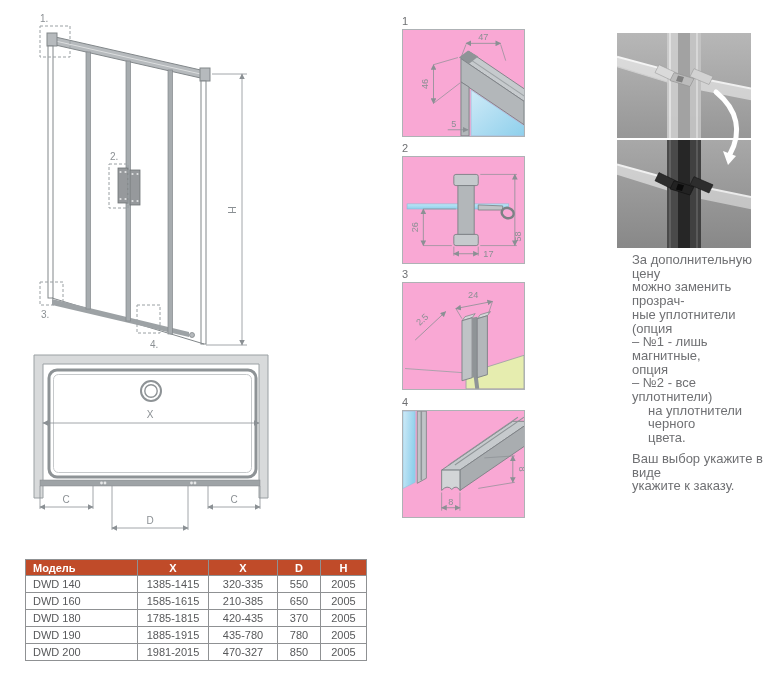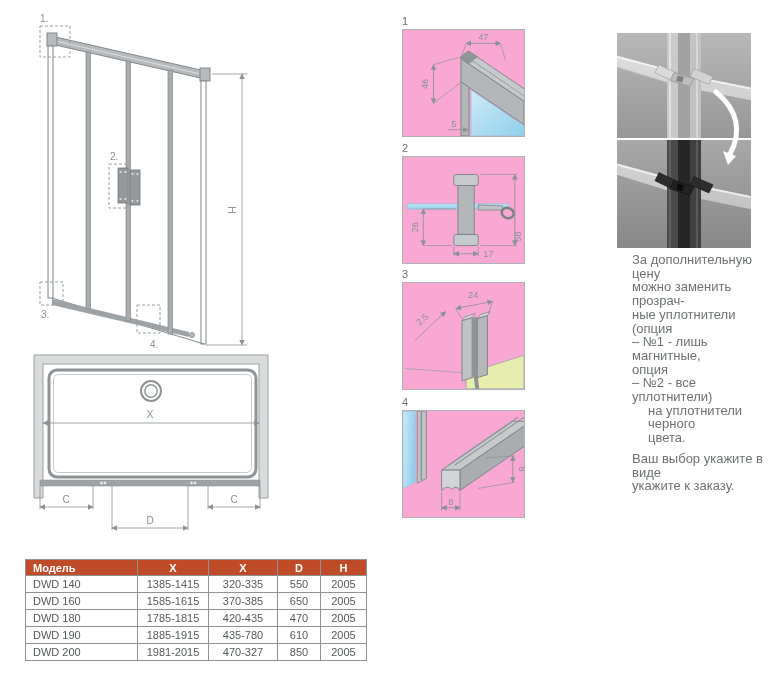--- a/index.html
+++ b/index.html
@@ -348,7 +348,7 @@
         <tr>
           <td class="c0">DWD 160</td>
           <td>1585-1615</td>
-          <td>370-385</td>
+          <td>210-385</td>
           <td>650</td>
           <td>2005</td>
         </tr>

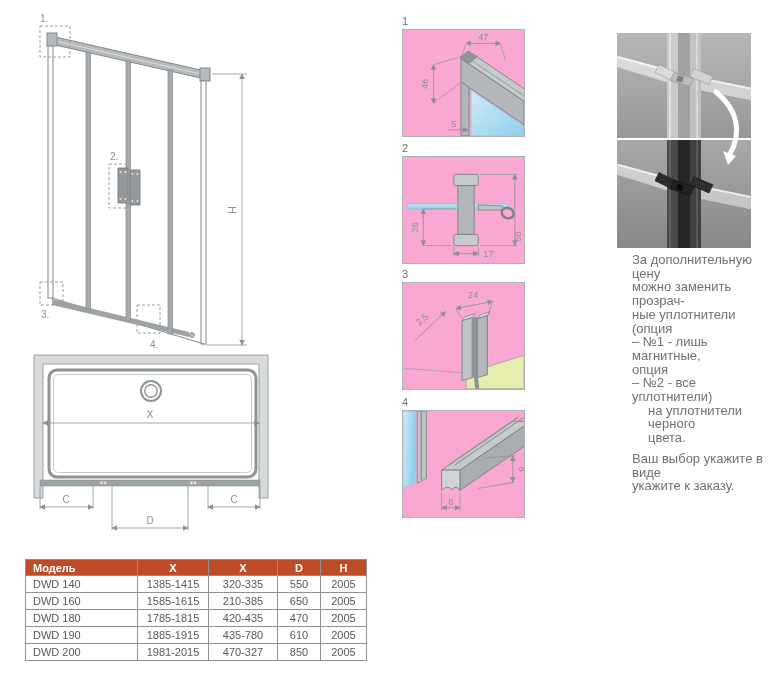--- a/index.html
+++ b/index.html
@@ -356,7 +356,7 @@
           <td class="c0">DWD 180</td>
           <td>1785-1815</td>
           <td>420-435</td>
-          <td>470</td>
+          <td>370</td>
           <td>2005</td>
         </tr>
         <tr>

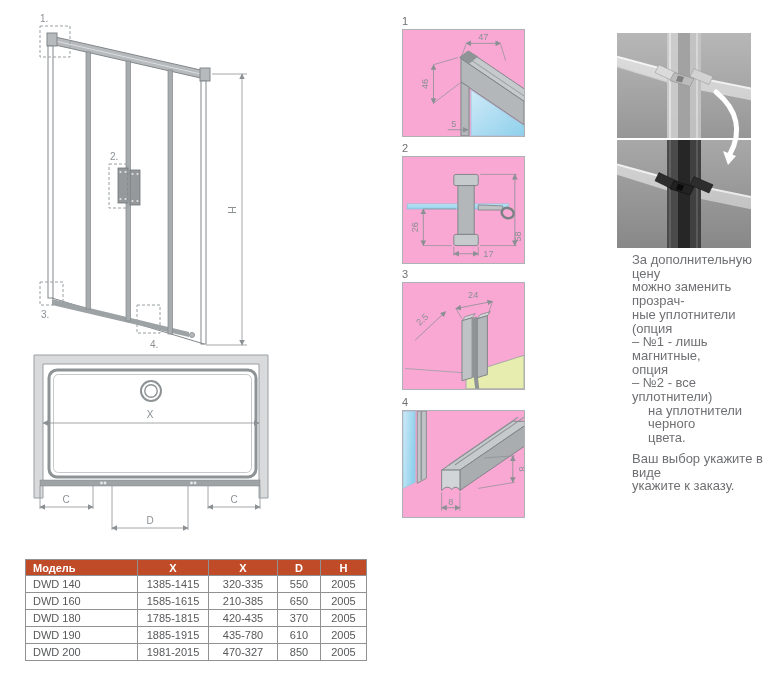--- a/index.html
+++ b/index.html
@@ -363,7 +363,7 @@
           <td class="c0">DWD 190</td>
           <td>1885-1915</td>
           <td>435-780</td>
-          <td>610</td>
+          <td>780</td>
           <td>2005</td>
         </tr>
         <tr>

